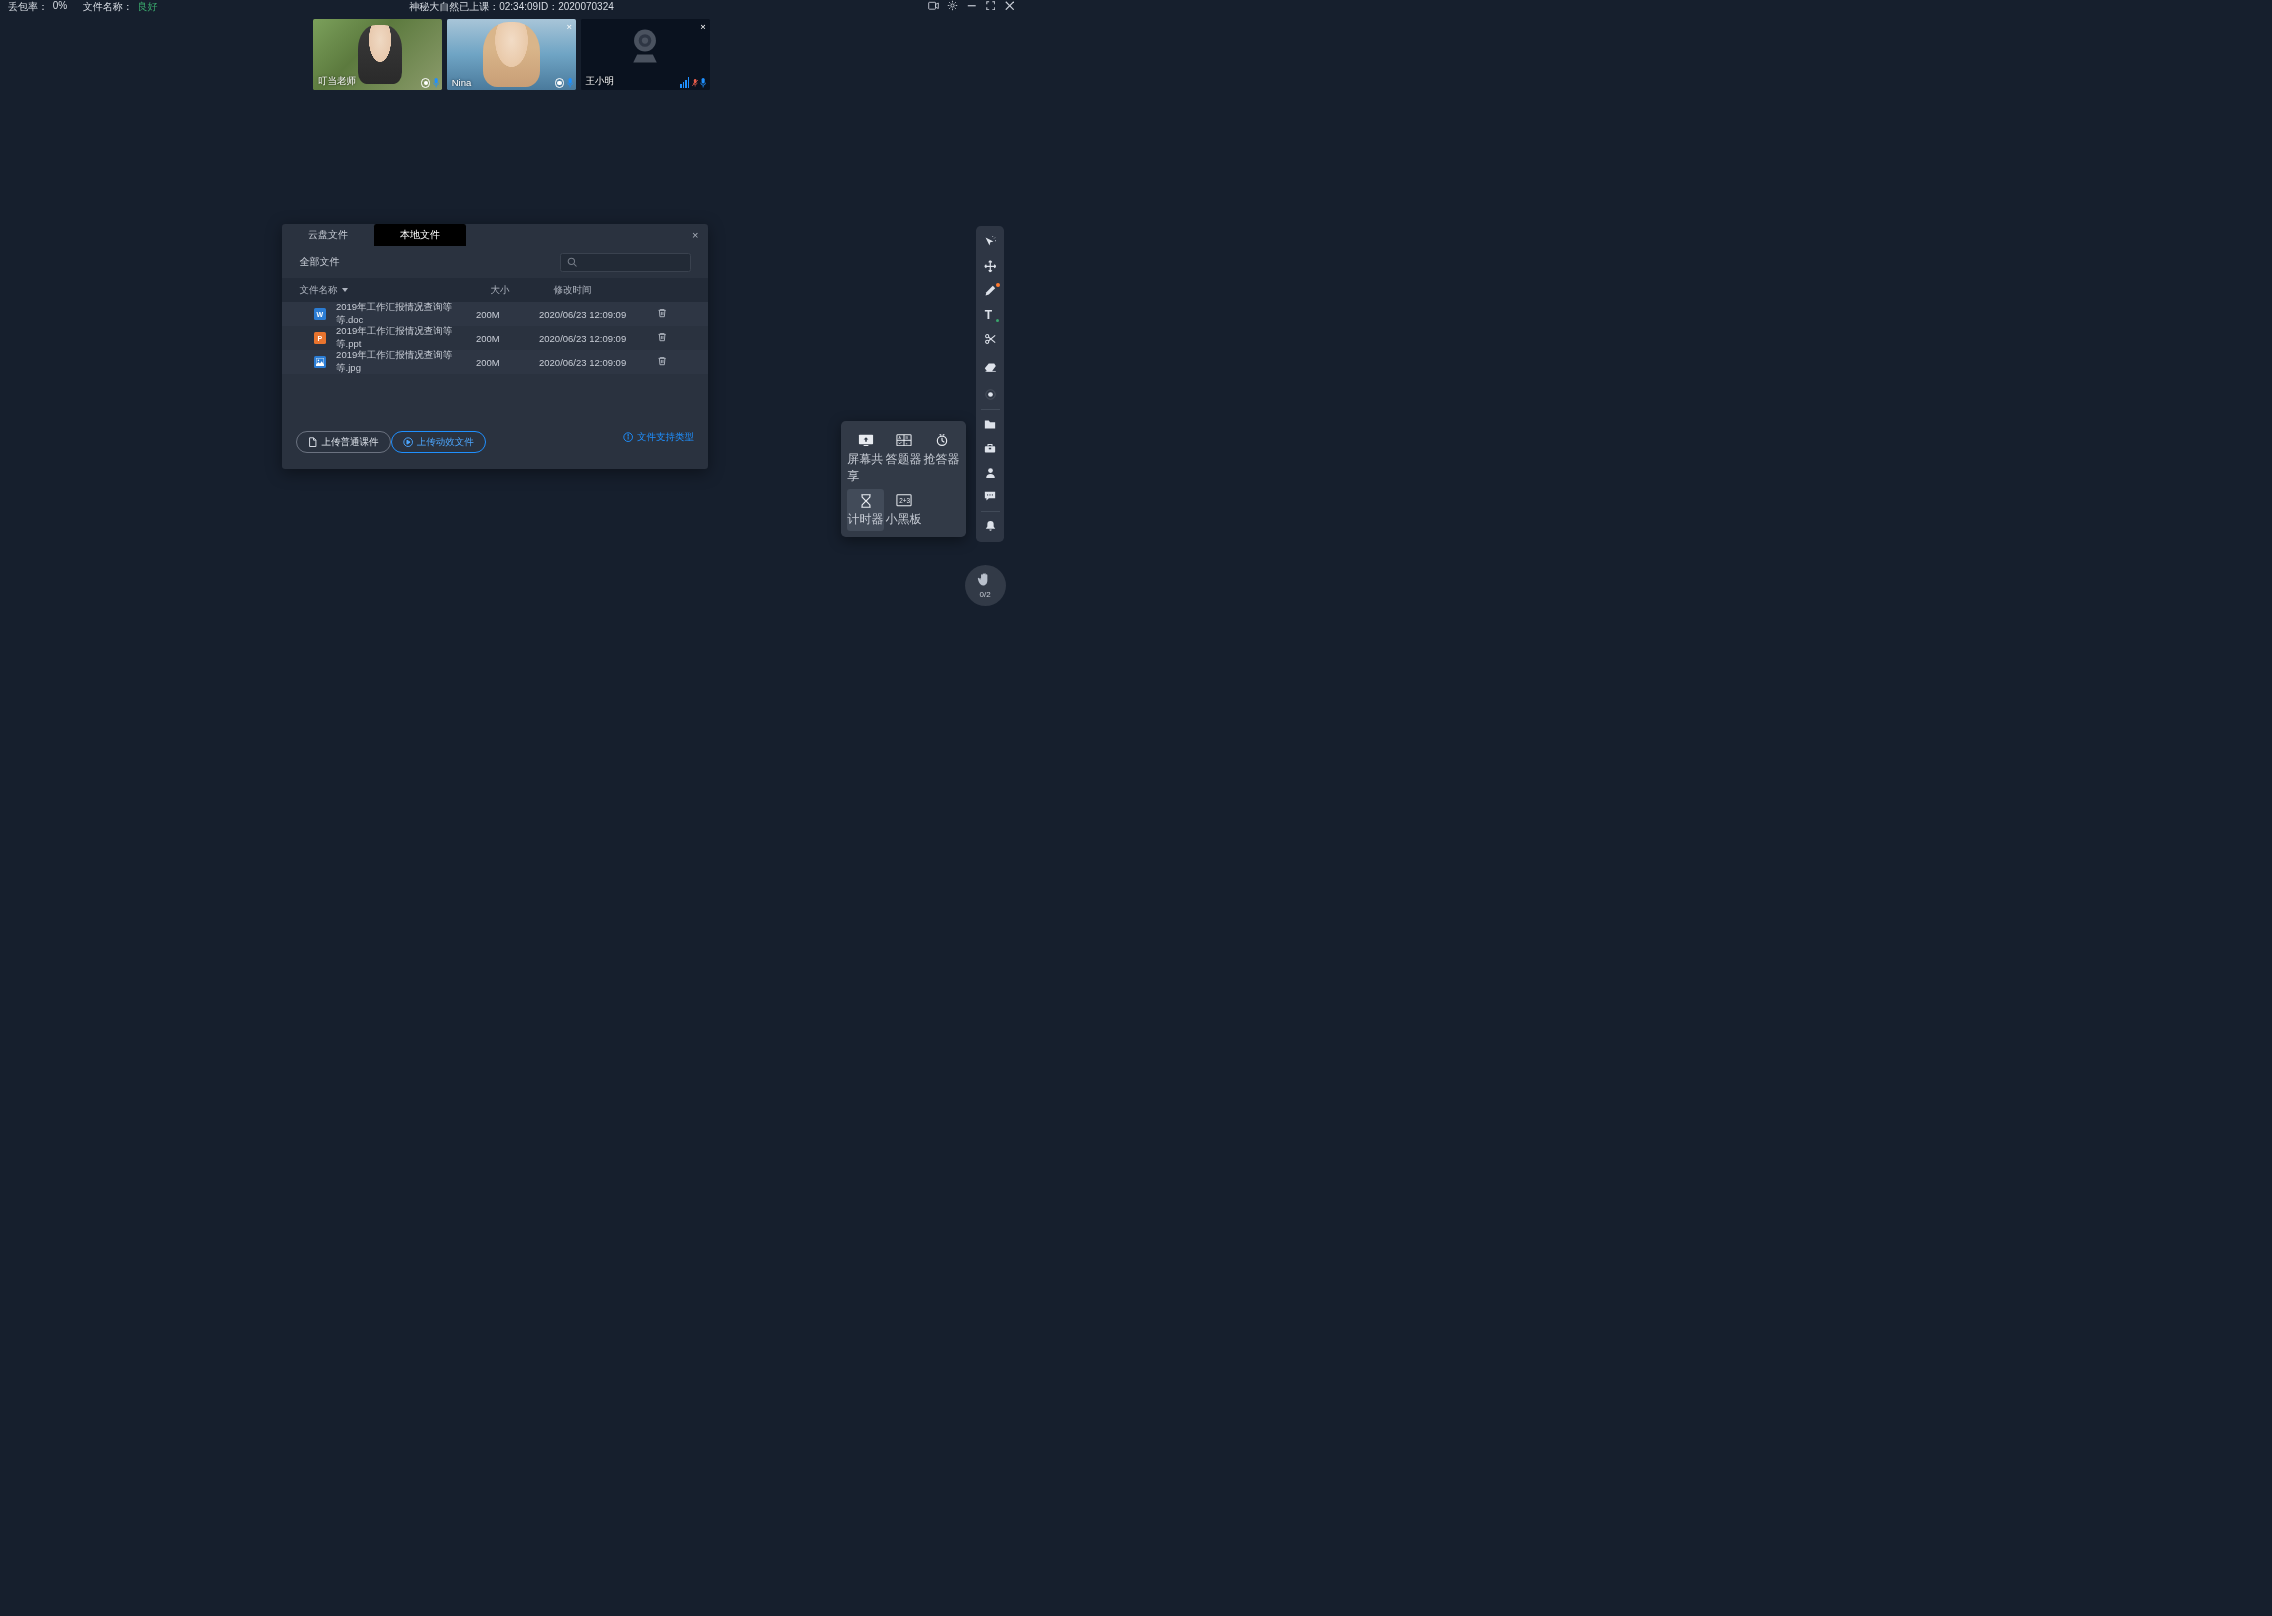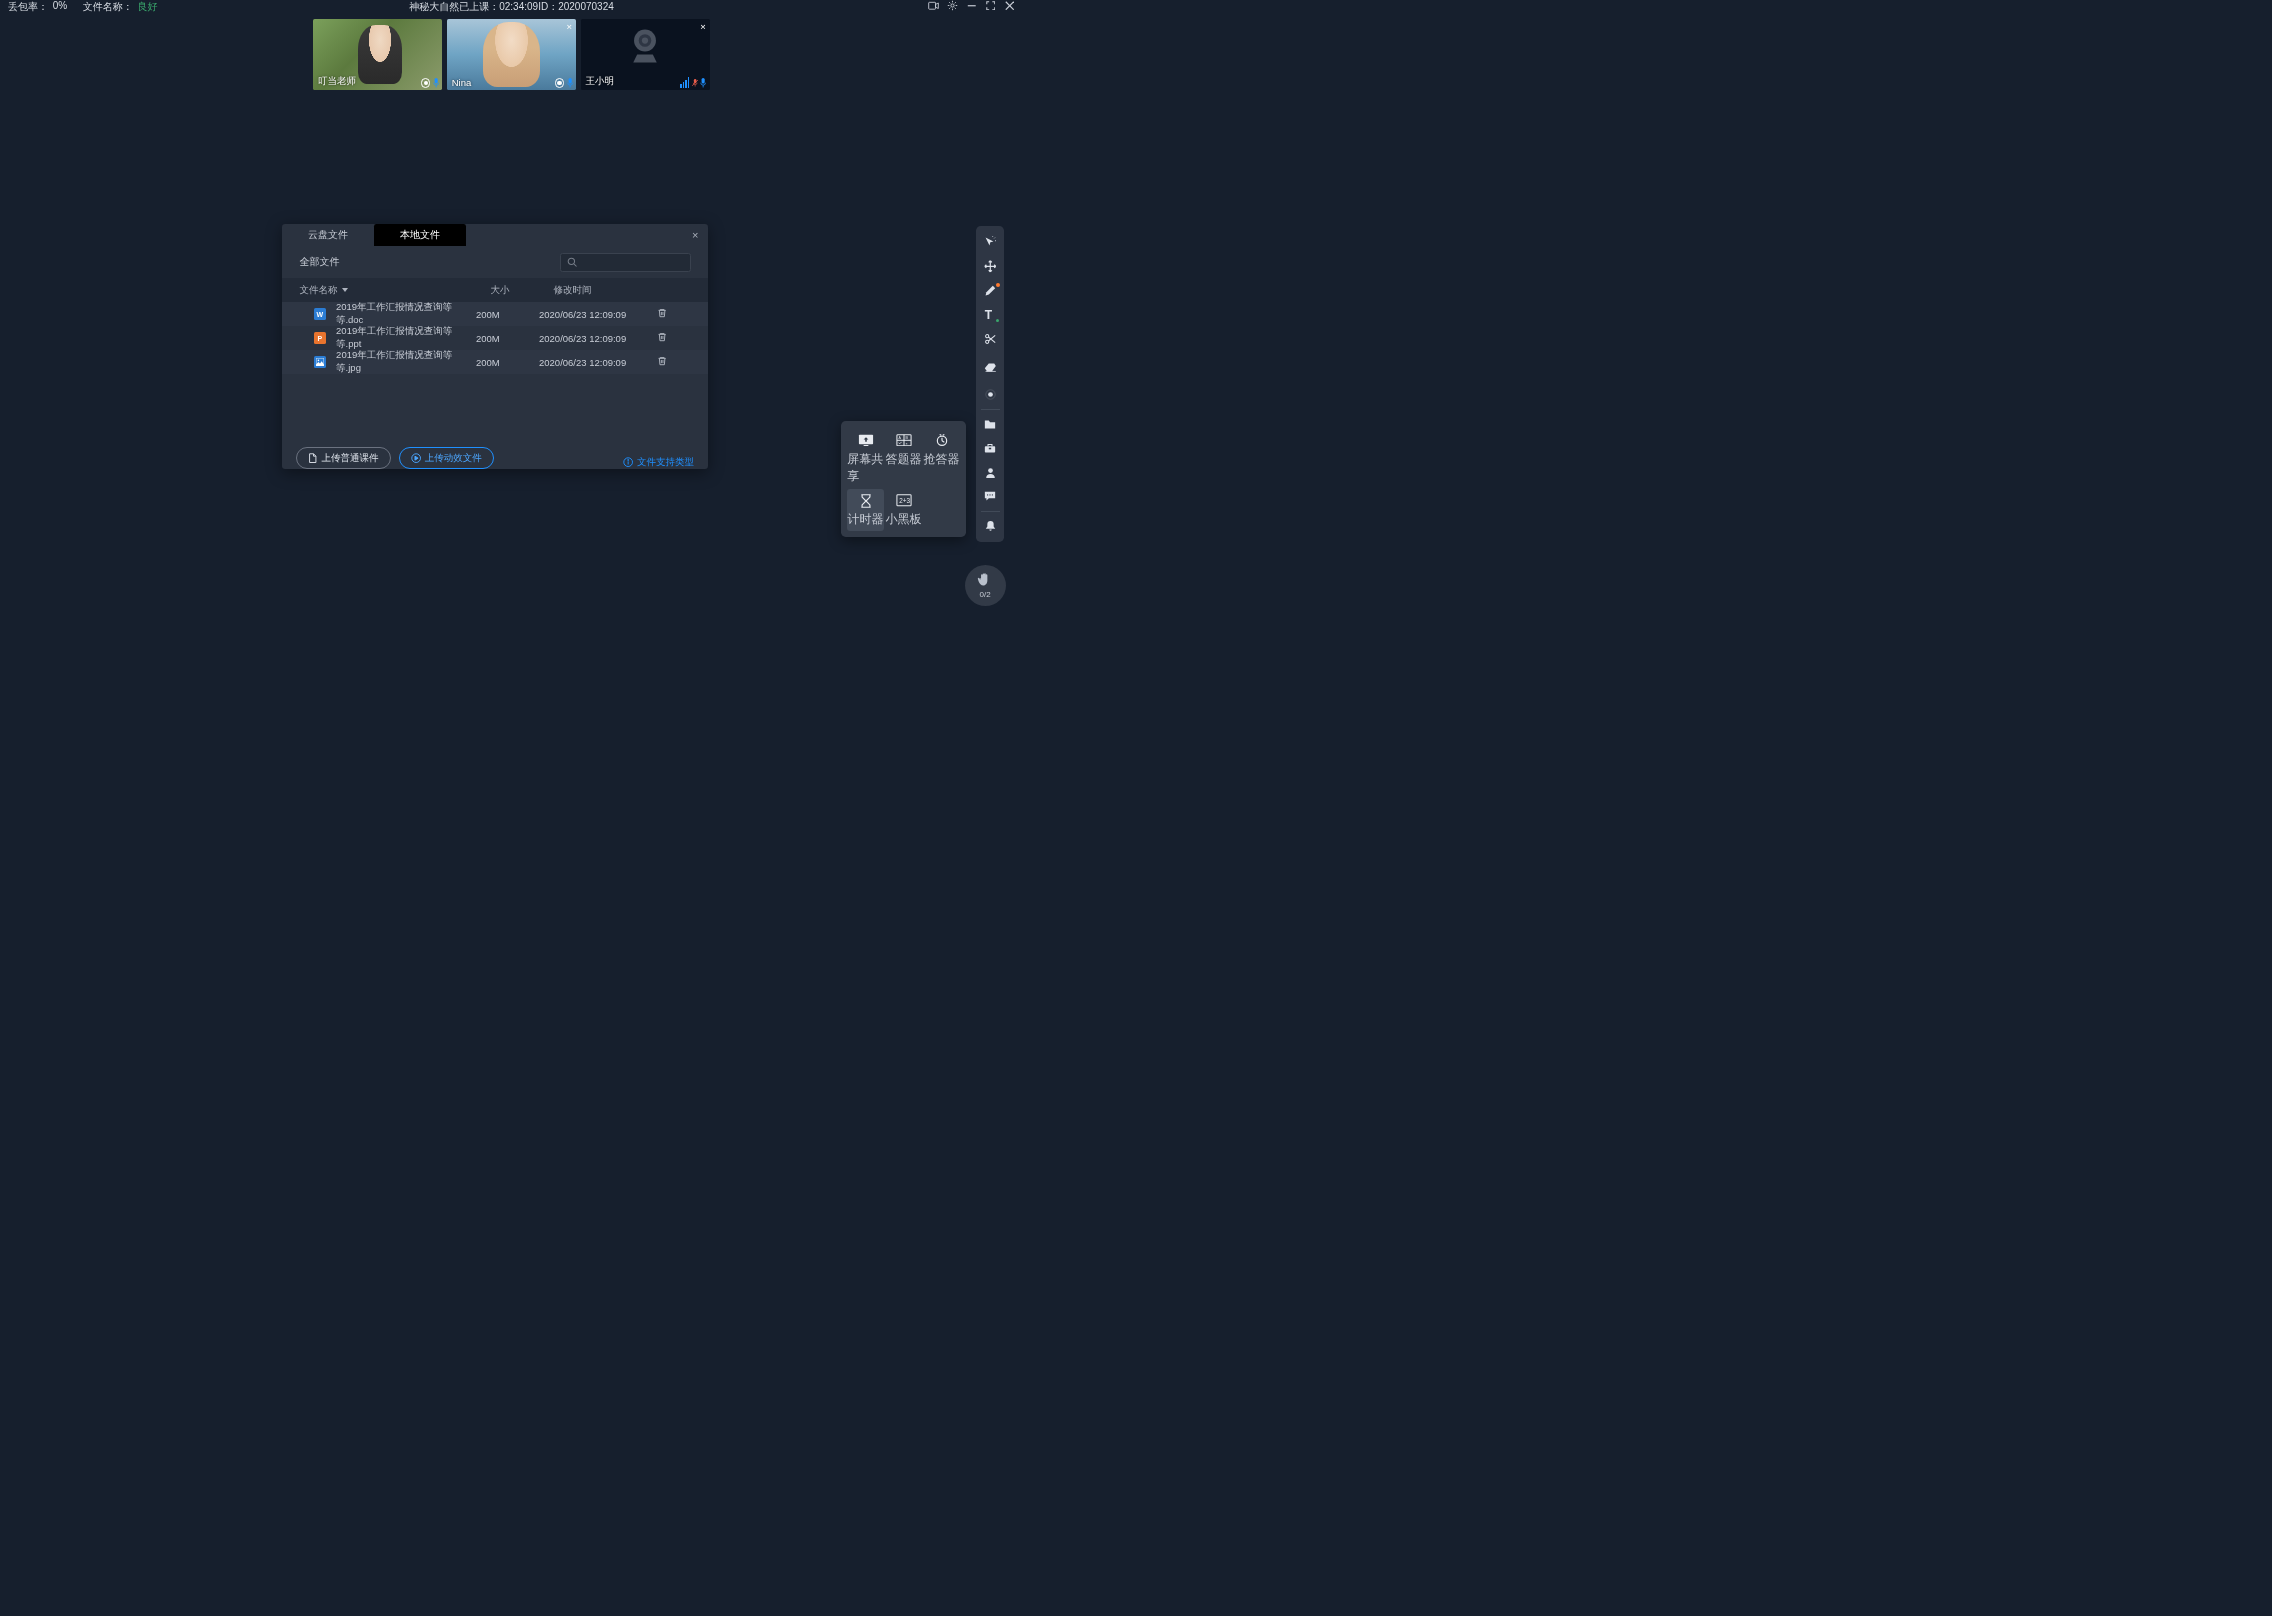--- a/index.html
+++ b/index.html
@@ -52,7 +52,7 @@
 .icon-w{background:#2B7CD3;} .icon-p{background:#E8742E;} .icon-i{background:#2B7CD3;}
 .del { color:#AEB4BF; cursor:pointer; }
 .dialog-spacer { height:57px; }
-.dialog-footer { height:38px; display:flex; align-items:flex-end; padding:0 14px; gap:8px; }
+.dialog-footer { height:38px; display:flex; align-items:flex-start; padding:0 14px; gap:0; }
 .btn { height:22px; border:0.8px solid #6B7280; border-radius:11px; background:transparent; color:#DDE2EA; font-size:9.5px; padding:0 11px; display:inline-flex; align-items:center; gap:4px; cursor:pointer; }
 .btn.primary { border-color:#1F90FF; color:#4DA7FF; }
 .support { margin-left:auto; color:#1F90FF; font-size:9.5px; display:flex; align-items:center; gap:4px; cursor:pointer; }

